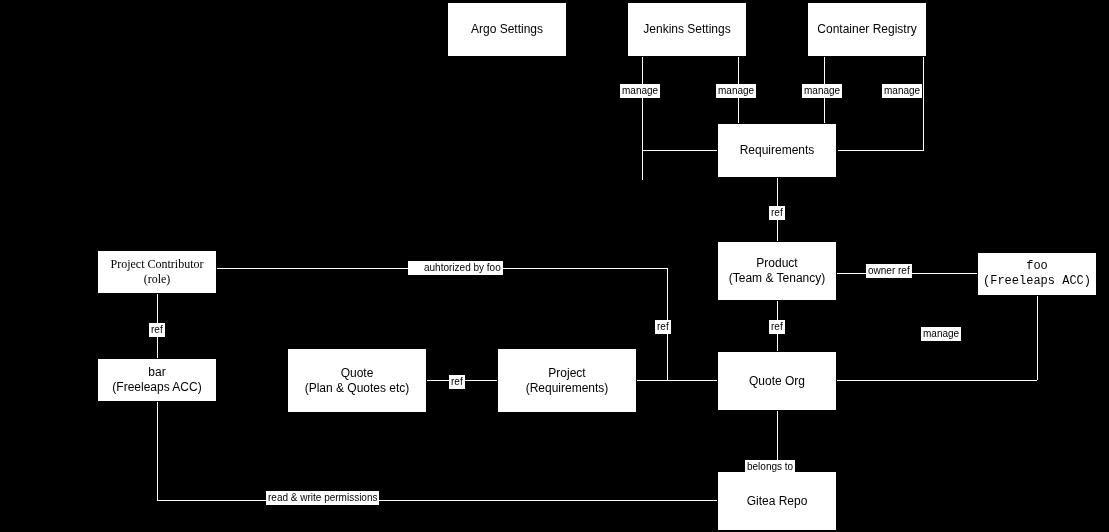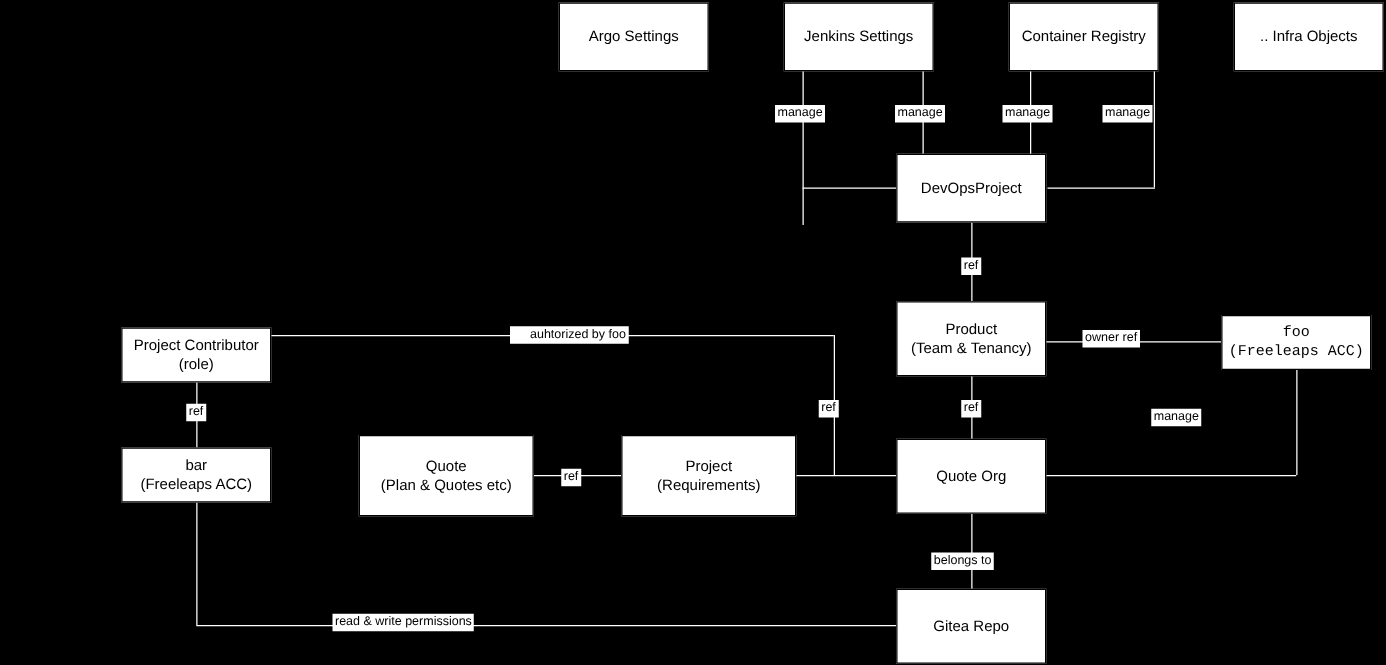--- a/index.html
+++ b/index.html
@@ -79,7 +79,6 @@
 
   <div class="node" style="left:807px; top:2px; width:120px; height:55px;">Container Registry</div>
 
-  <div class="node" style="left:987px; top:2px; width:120px; height:55px;">.. Infra Objects</div>
 
   <div class="node" style="left:717px; top:123px; width:120px; height:55px;">DevOpsProject</div>
 

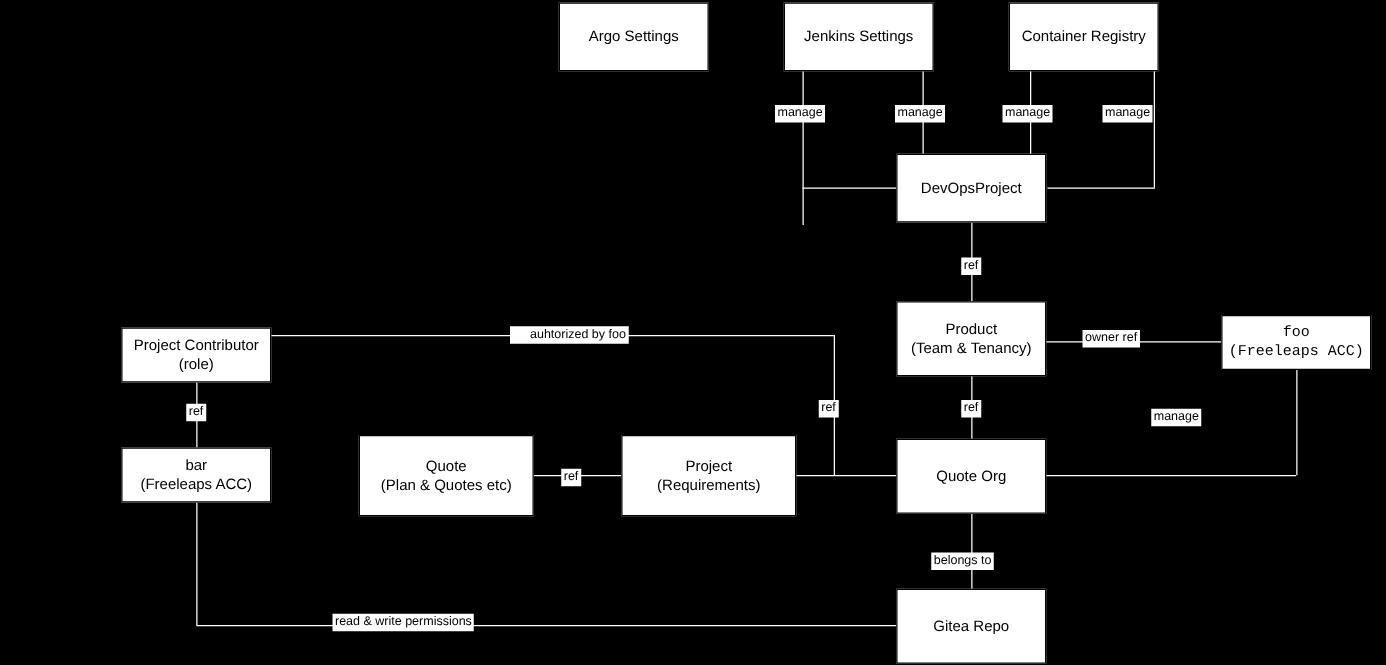--- a/index.html
+++ b/index.html
@@ -80,7 +80,7 @@
   <div class="node" style="left:807px; top:2px; width:120px; height:55px;">Container Registry</div>
 
 
-  <div class="node" style="left:717px; top:123px; width:120px; height:55px;">DevOpsProject</div>
+  <div class="node" style="left:717px; top:123px; width:120px; height:55px;">Requirements</div>
 
   <div class="node" style="left:97px; top:262px; width:120px; height:44px;">Project Contributor
 (role)</div>

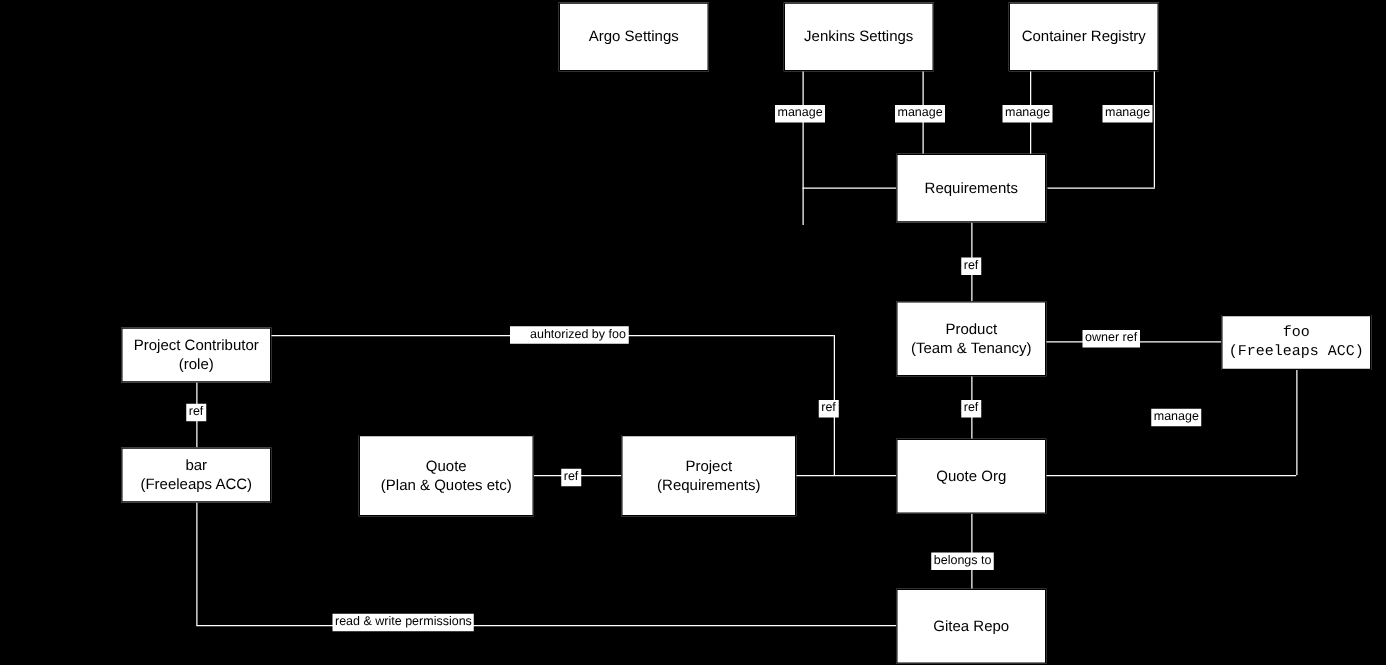--- a/index.html
+++ b/index.html
@@ -82,7 +82,7 @@
 
   <div class="node" style="left:717px; top:123px; width:120px; height:55px;">Requirements</div>
 
-  <div class="node" style="left:97px; top:262px; width:120px; height:44px;">Project Contributor
+  <div class="node" style="left:97px; top:250px; width:120px; height:44px;font-family:Liberation Serif, serif;">Project Contributor
 (role)</div>
 
   <div class="node" style="left:717px; top:241px; width:120px; height:60px;">Product

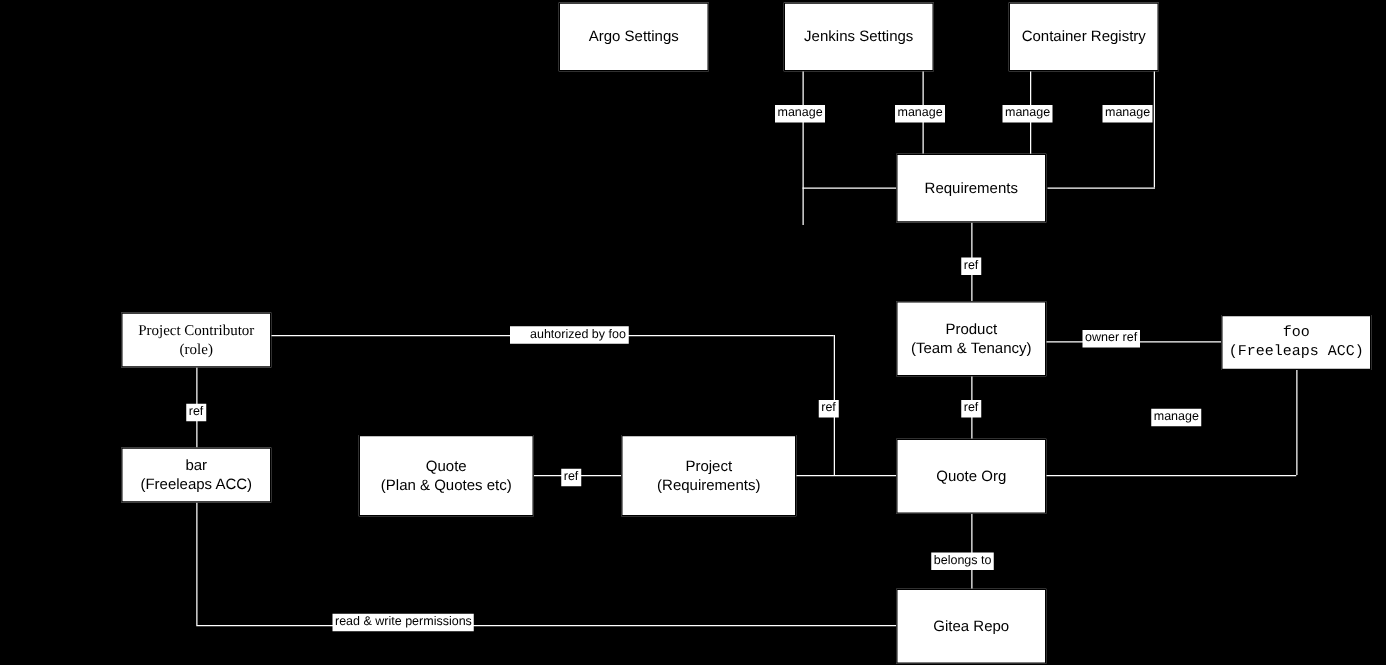--- a/index.html
+++ b/index.html
@@ -128,7 +128,7 @@
 
   <div class="edge-label" style="left:449px; top:375px;">ref</div>
 
-  <div class="edge-label" style="left:745px; top:442px;">belongs to</div>
+  <div class="edge-label" style="left:745px; top:460px;">belongs to</div>
 
   <div class="edge-label" style="left:266px; top:491px;">read &amp; write permissions</div>
 

